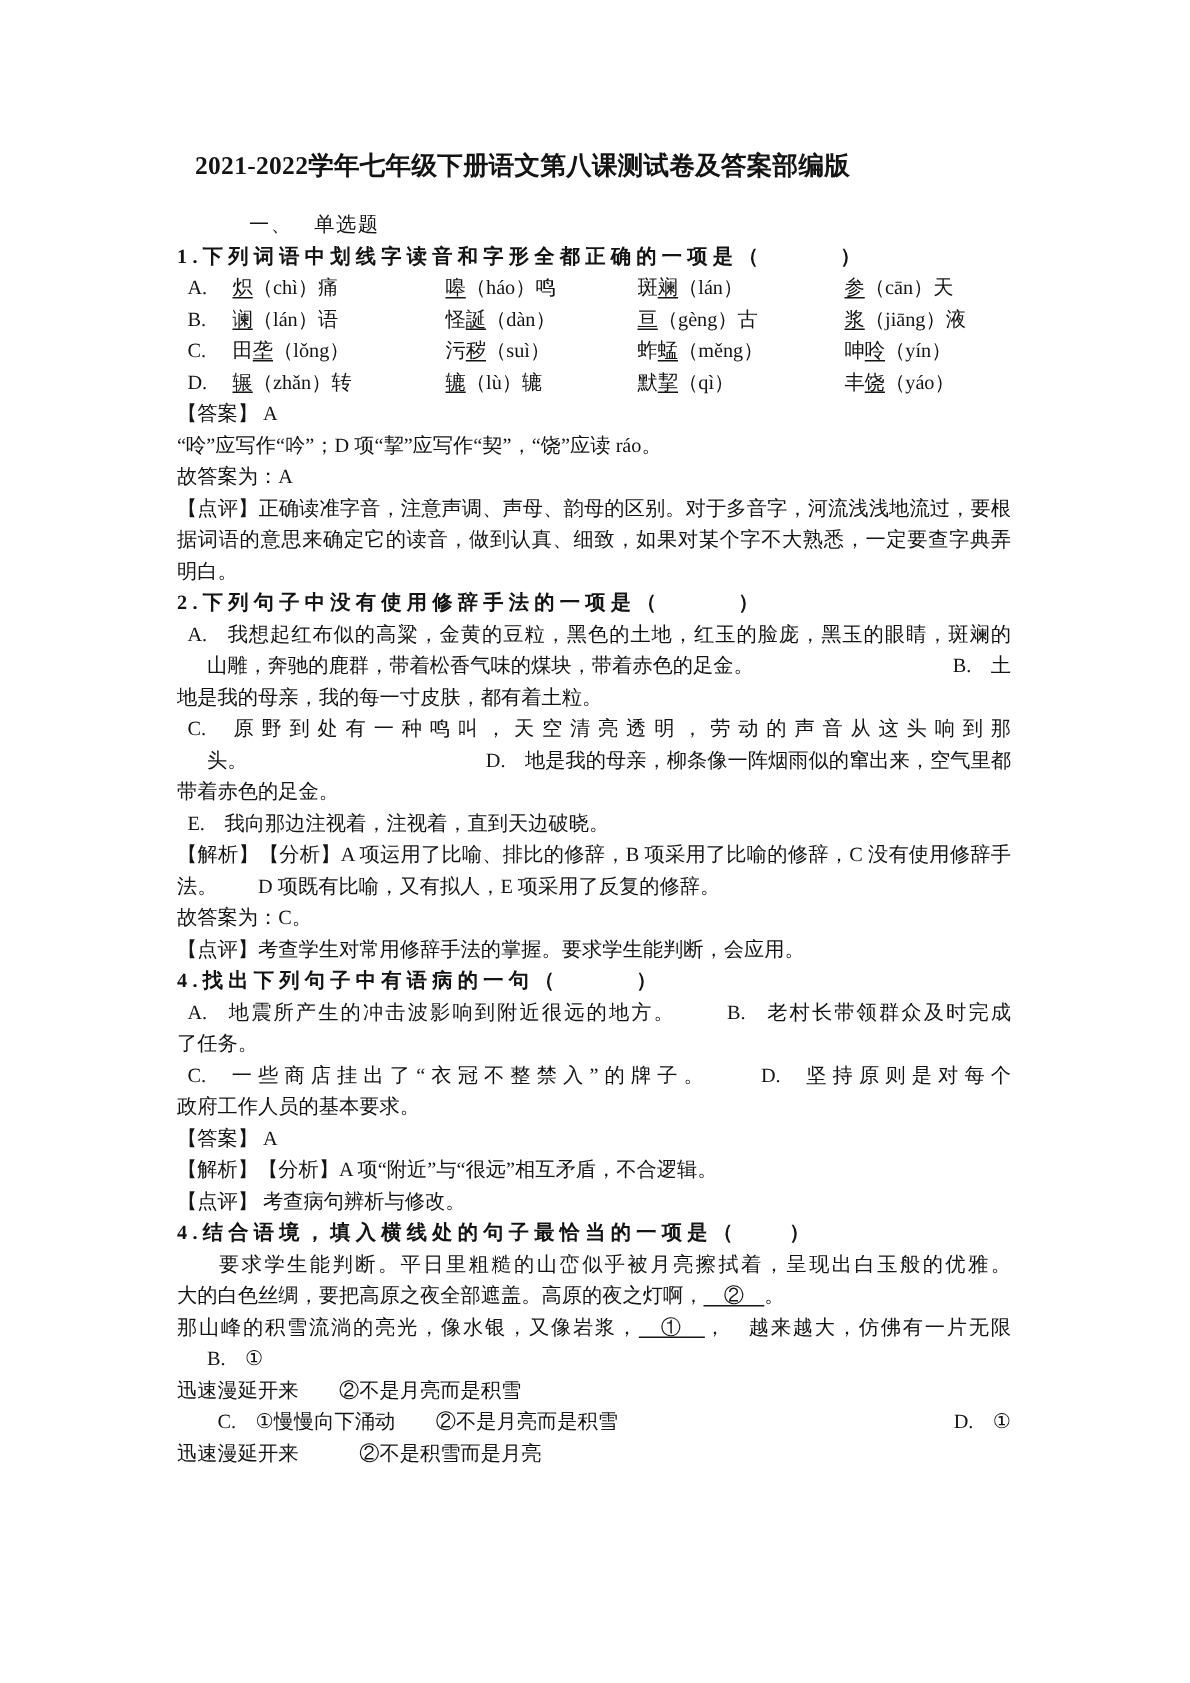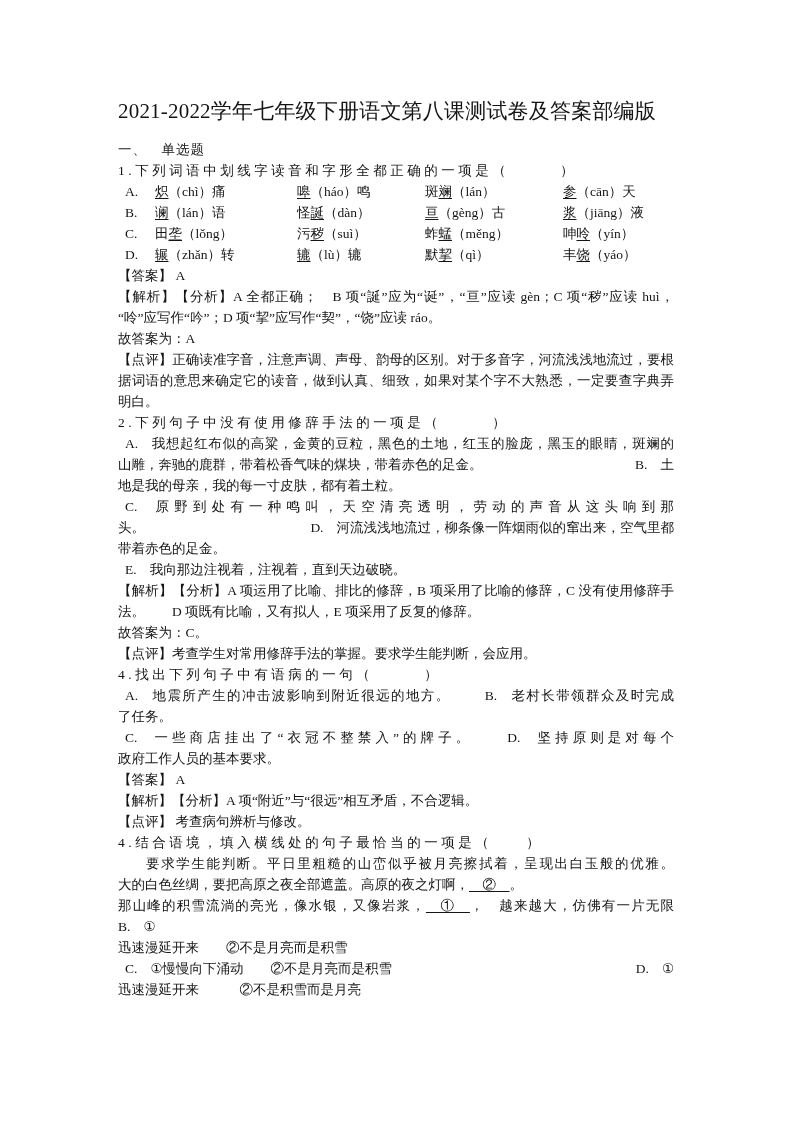--- a/index.html
+++ b/index.html
@@ -10,7 +10,7 @@
   }
   .doc { position:absolute; left:118px; top:96px; width:556px; }
   .title {
-    font-size:21px; font-weight:400; line-height:30px; margin:0 0 13px 0;
+    font-size:17px; font-weight:700; line-height:30px; margin:0 0 13px 12px;
     white-space:nowrap; letter-spacing:0.2px;
   }
   .line { font-size:13.5px; line-height:21px; min-height:21px; }

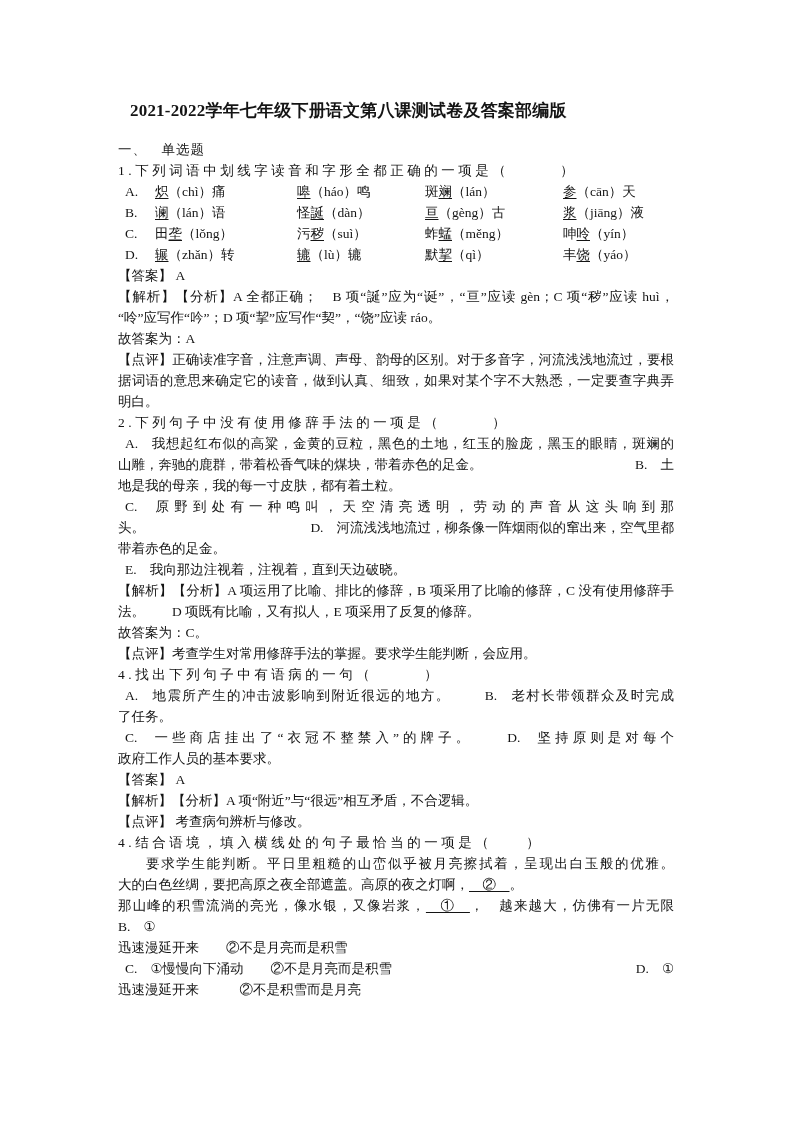--- a/index.html
+++ b/index.html
@@ -14,7 +14,7 @@
     white-space:nowrap; letter-spacing:0.2px;
   }
   .line { font-size:13.5px; line-height:21px; min-height:21px; }
-  .section { letter-spacing:1px; }
+  .section { letter-spacing:1px;margin-left:48px; }
   .stem { letter-spacing:3.5px; }
   .fill { text-align:justify; text-align-last:justify; }
   .flexline { display:flex; justify-content:space-between; }

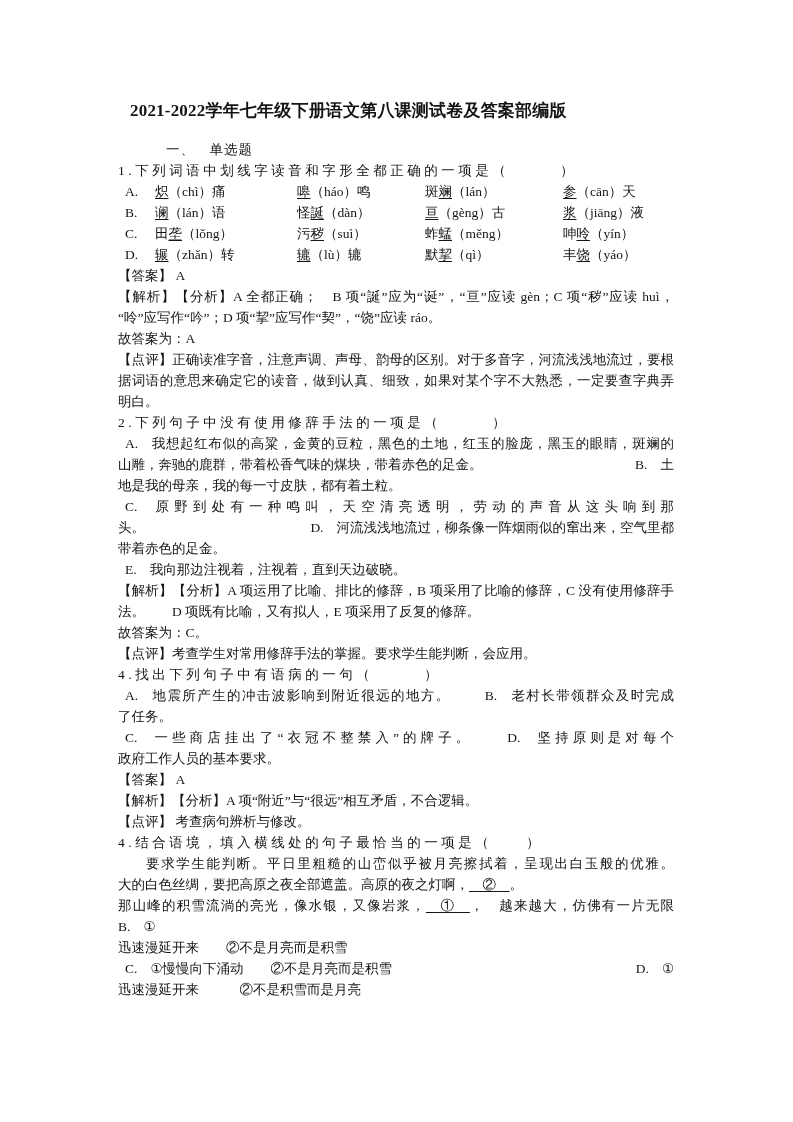--- a/index.html
+++ b/index.html
@@ -15,7 +15,7 @@
   }
   .line { font-size:13.5px; line-height:21px; min-height:21px; }
   .section { letter-spacing:1px;margin-left:48px; }
-  .stem { letter-spacing:3.5px; }
+  .stem { letter-spacing:3.5px;font-weight:bold; }
   .fill { text-align:justify; text-align-last:justify; }
   .flexline { display:flex; justify-content:space-between; }
   .u { text-decoration:underline; text-underline-offset:2px; }

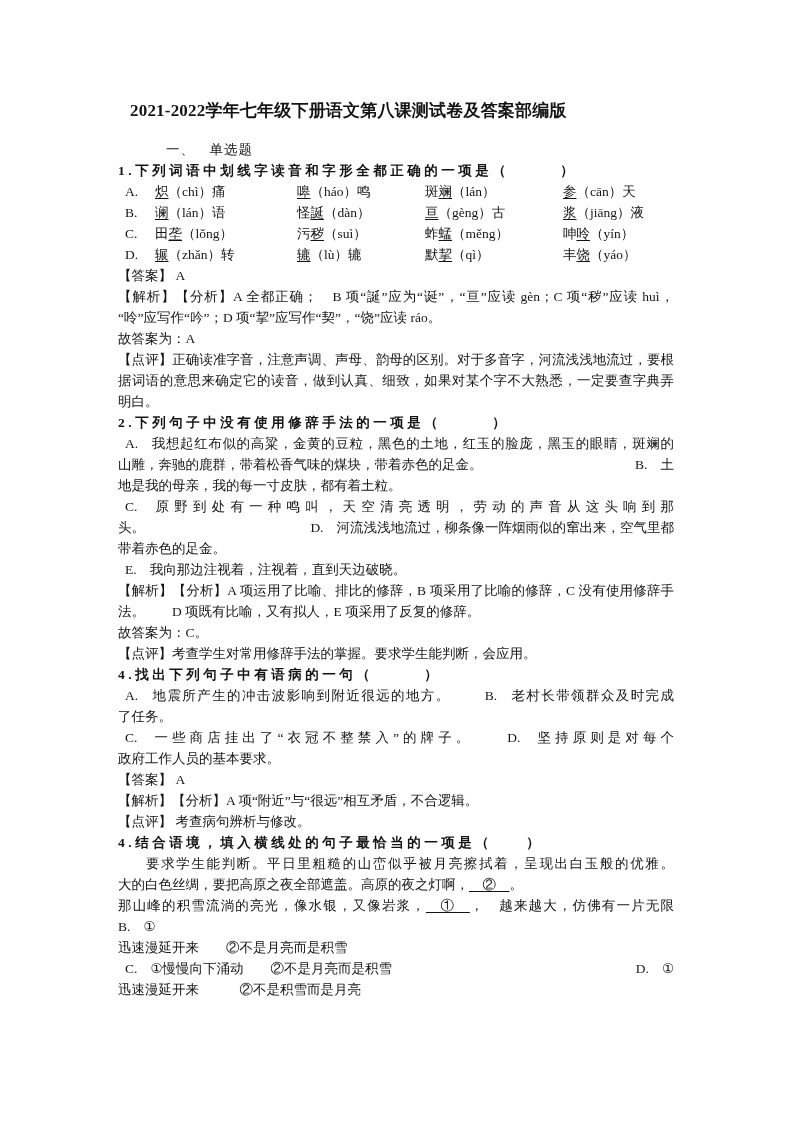--- a/index.html
+++ b/index.html
@@ -73,7 +73,6 @@
   </div>
 
   <div class="line">【答案】 A</div>
-  <div class="line fill">【解析】【分析】A 全都正确；　B 项“誕”应为“诞”，“亘”应读 gèn；C 项“秽”应读 huì，</div>
   <div class="line">“呤”应写作“吟”；D 项“挈”应写作“契”，“饶”应读 ráo。</div>
   <div class="line">故答案为：A</div>
   <div class="line fill">【点评】正确读准字音，注意声调、声母、韵母的区别。对于多音字，河流浅浅地流过，要根</div>

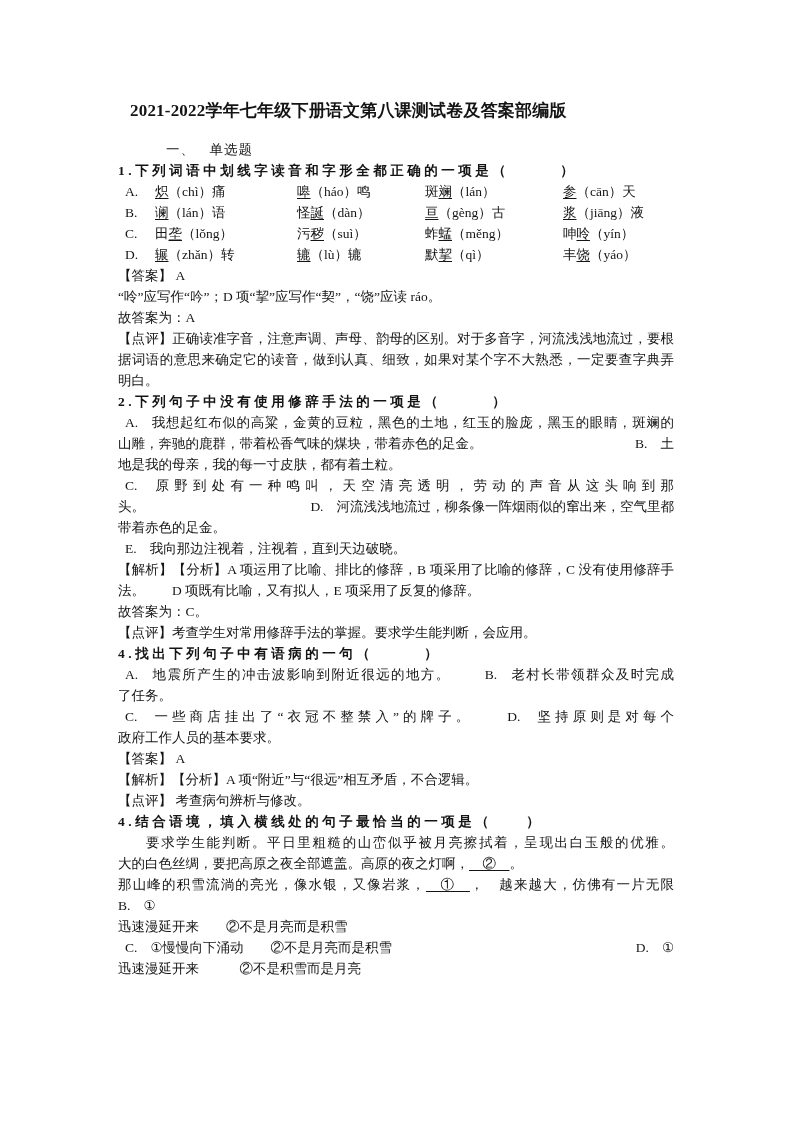--- a/index.html
+++ b/index.html
@@ -17,7 +17,7 @@
   .section { letter-spacing:1px;margin-left:48px; }
   .stem { letter-spacing:3.5px;font-weight:bold; }
   .fill { text-align:justify; text-align-last:justify; }
-  .flexline { display:flex; justify-content:space-between; }
+  .flexline { display:flex; justify-content:space-between;margin-left:20px; }
   .u { text-decoration:underline; text-underline-offset:2px; }
   .lbl { margin-right:13px; }
   .first { margin-left:7px; }

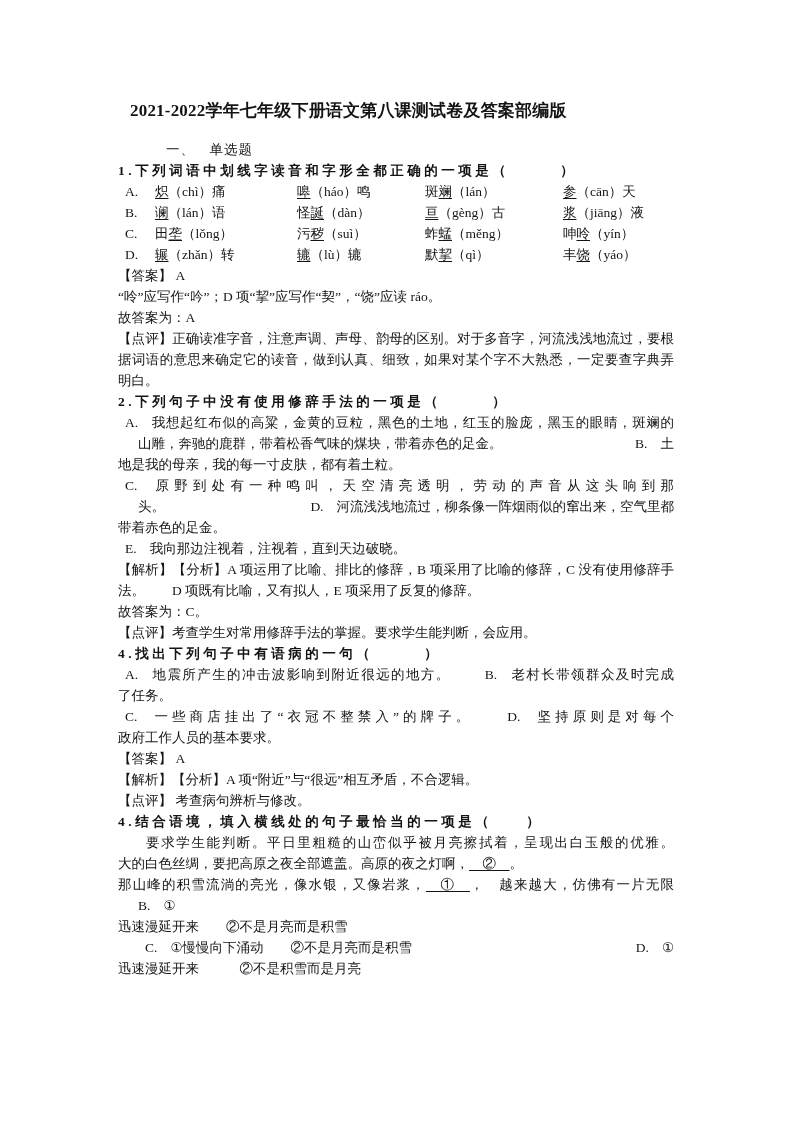--- a/index.html
+++ b/index.html
@@ -89,7 +89,7 @@
   <div class="line fill"><span class="lbl first">C.</span><span>原野到处有一种鸣叫，天空清亮透明，劳动的声音从这头响到那</span></div>
   <div class="line flexline">
     <span>头。</span>
-    <span class="seg"><span class="lbl">D.</span><span>河流浅浅地流过，柳条像一阵烟雨似的窜出来，空气里都</span></span>
+    <span class="seg"><span class="lbl">D.</span><span>地是我的母亲，柳条像一阵烟雨似的窜出来，空气里都</span></span>
   </div>
   <div class="line">带着赤色的足金。</div>
   <div class="line"><span class="lbl first">E.</span><span>我向那边注视着，注视着，直到天边破晓。</span></div>

